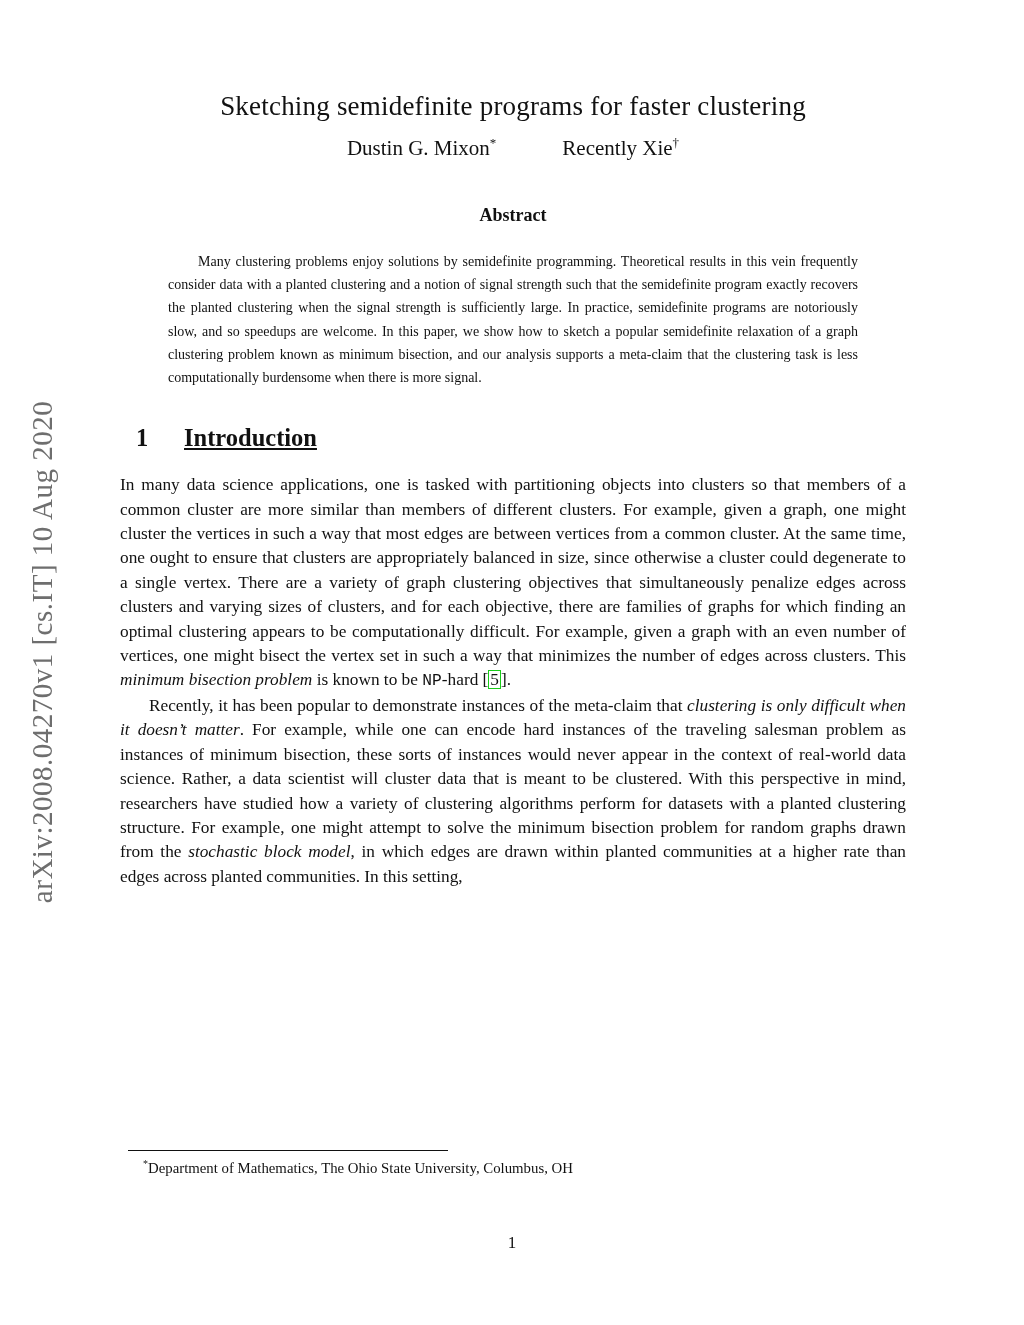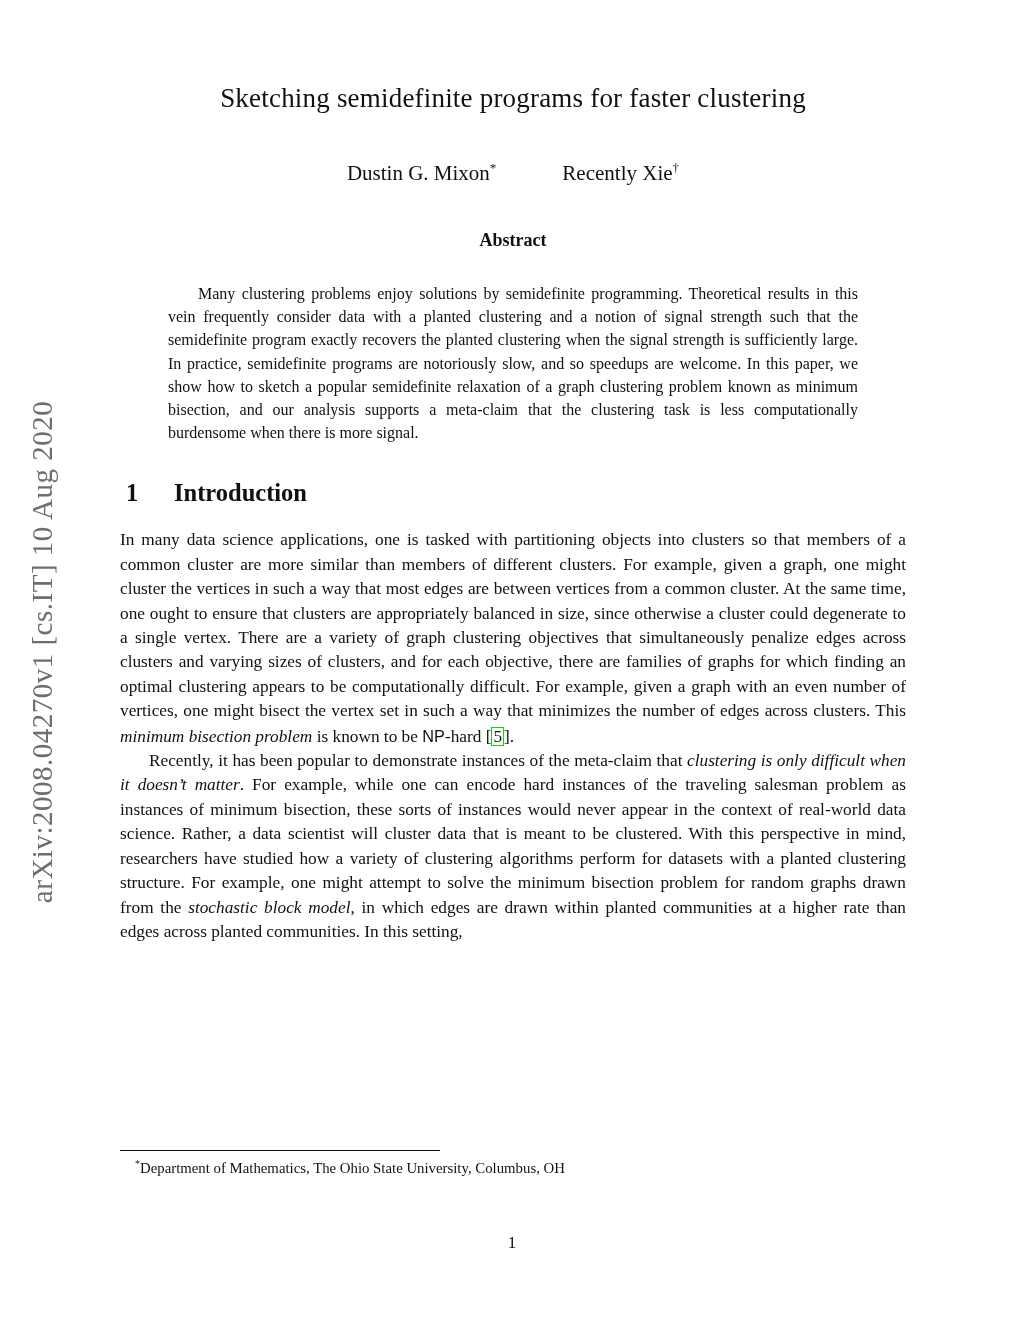--- a/index.html
+++ b/index.html
@@ -36,7 +36,7 @@
     width: 786px;
   }
   .title {
-    margin: 4px;
+    margin: 12px;
     padding-top: 79px;
     text-align: center;
     font-size: 27px;

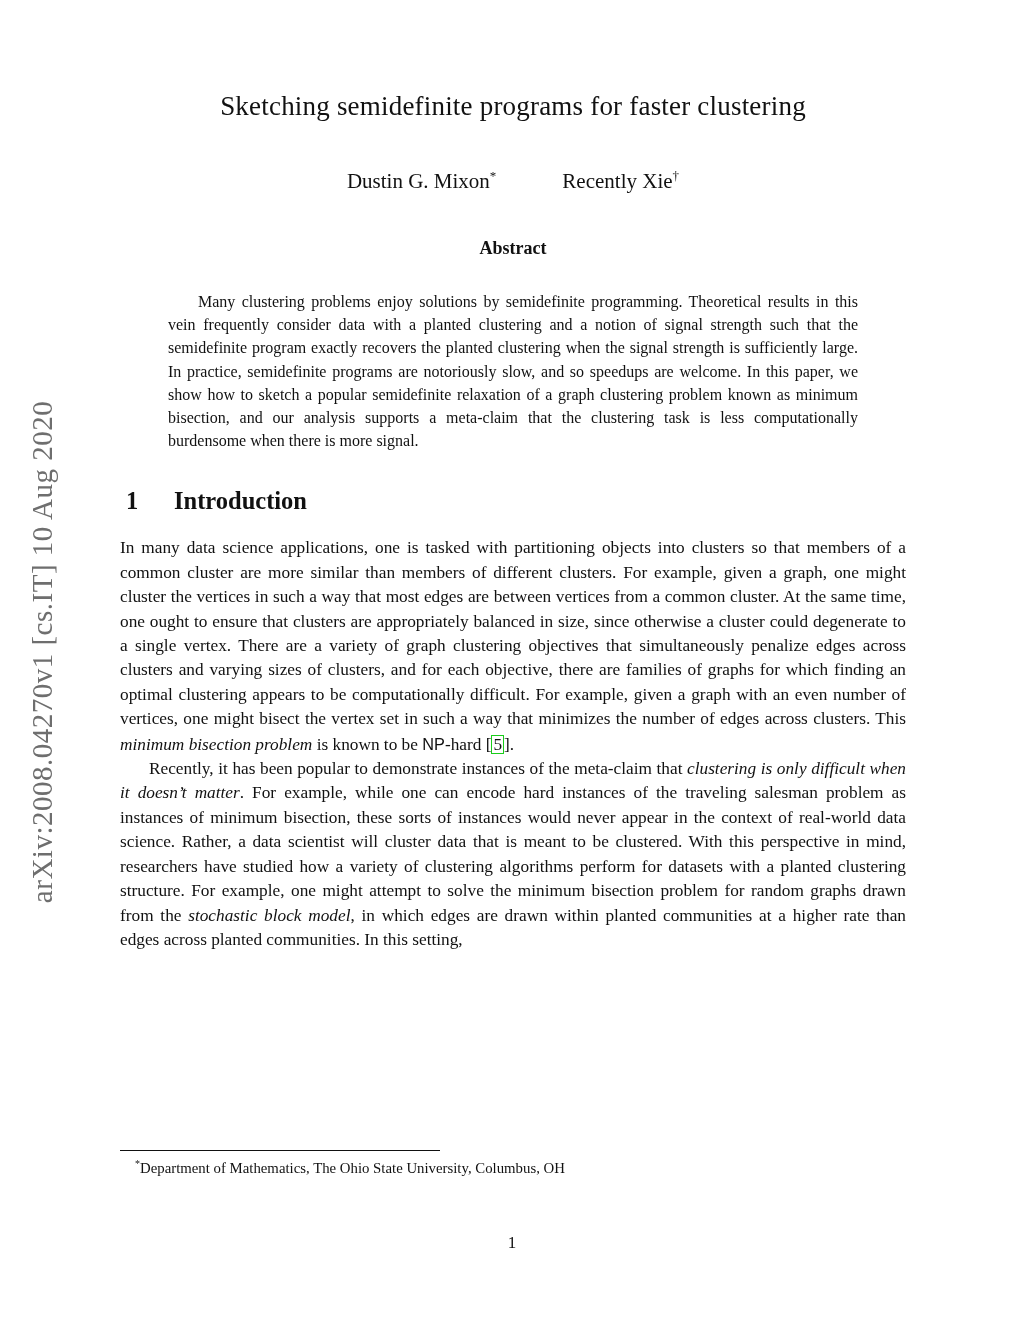--- a/index.html
+++ b/index.html
@@ -44,7 +44,7 @@
     letter-spacing: 0.2px;
   }
   .authors {
-    margin-top: 47px;
+    margin-top: 14px;
     display: flex;
     justify-content: center;
     gap: 66px;

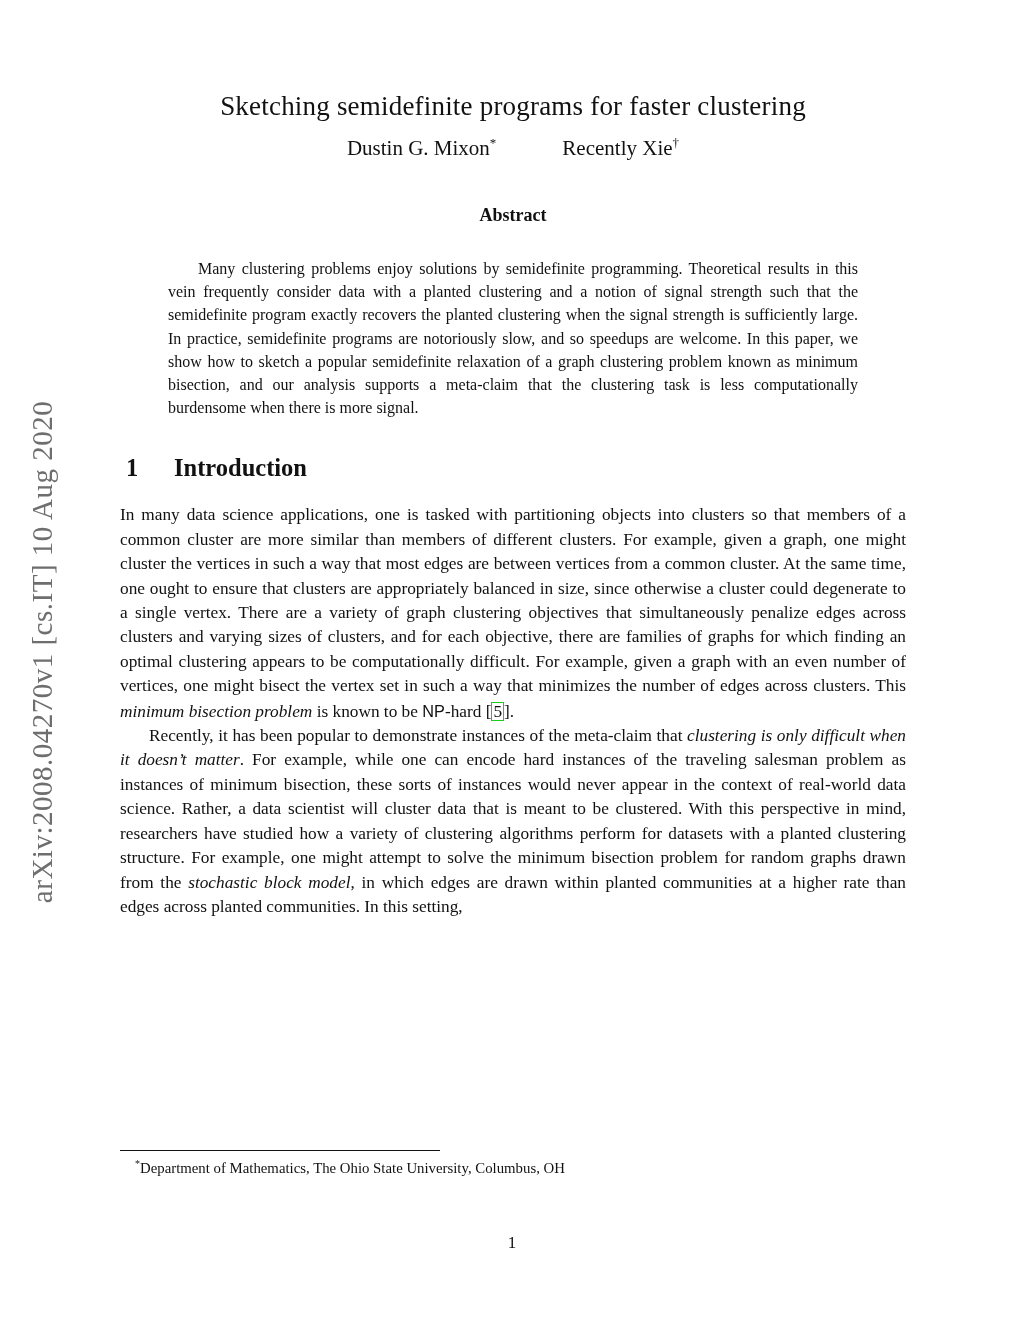--- a/index.html
+++ b/index.html
@@ -61,9 +61,9 @@
     font-weight: bold;
   }
   .abstract-text {
-    margin: 31px auto 0 auto;
+    margin: 24px auto 0 auto;
     width: 690px;
-    font-size: 16px;
+    font-size: 14px;
     line-height: 23.2px;
     text-align: justify;
     text-indent: 30px;

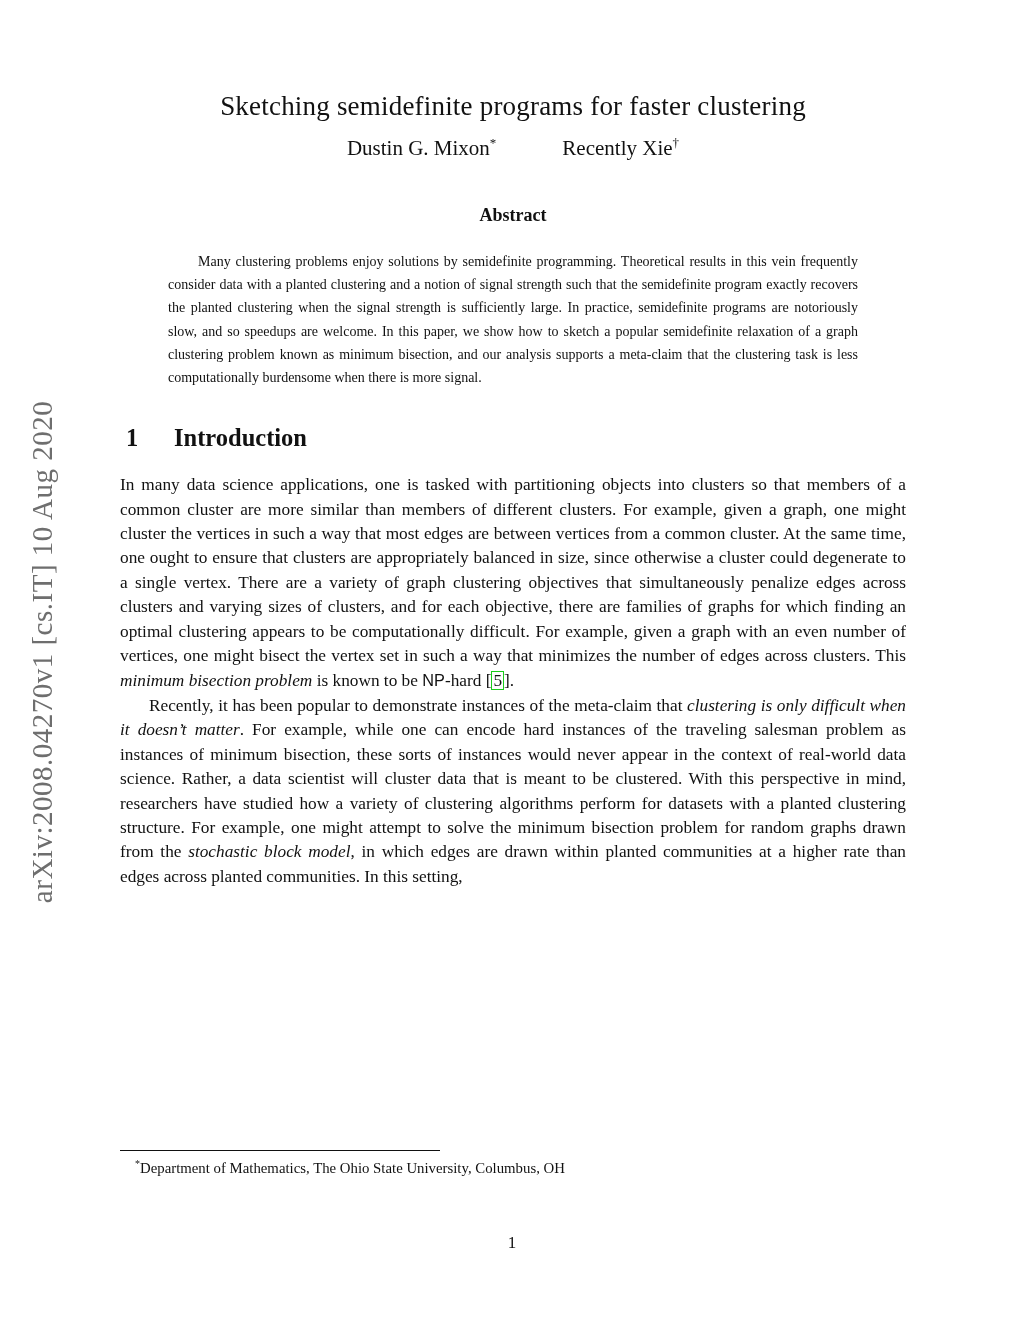--- a/index.html
+++ b/index.html
@@ -69,10 +69,11 @@
     text-indent: 30px;
   }
   .section-heading {
-    margin: 6px;
+    margin: 16px;
     margin-top: 35px;
     font-size: 24.5px;
     font-weight: bold;
+    text-decoration: underline;
   }
   .section-number {
     display: inline-block;

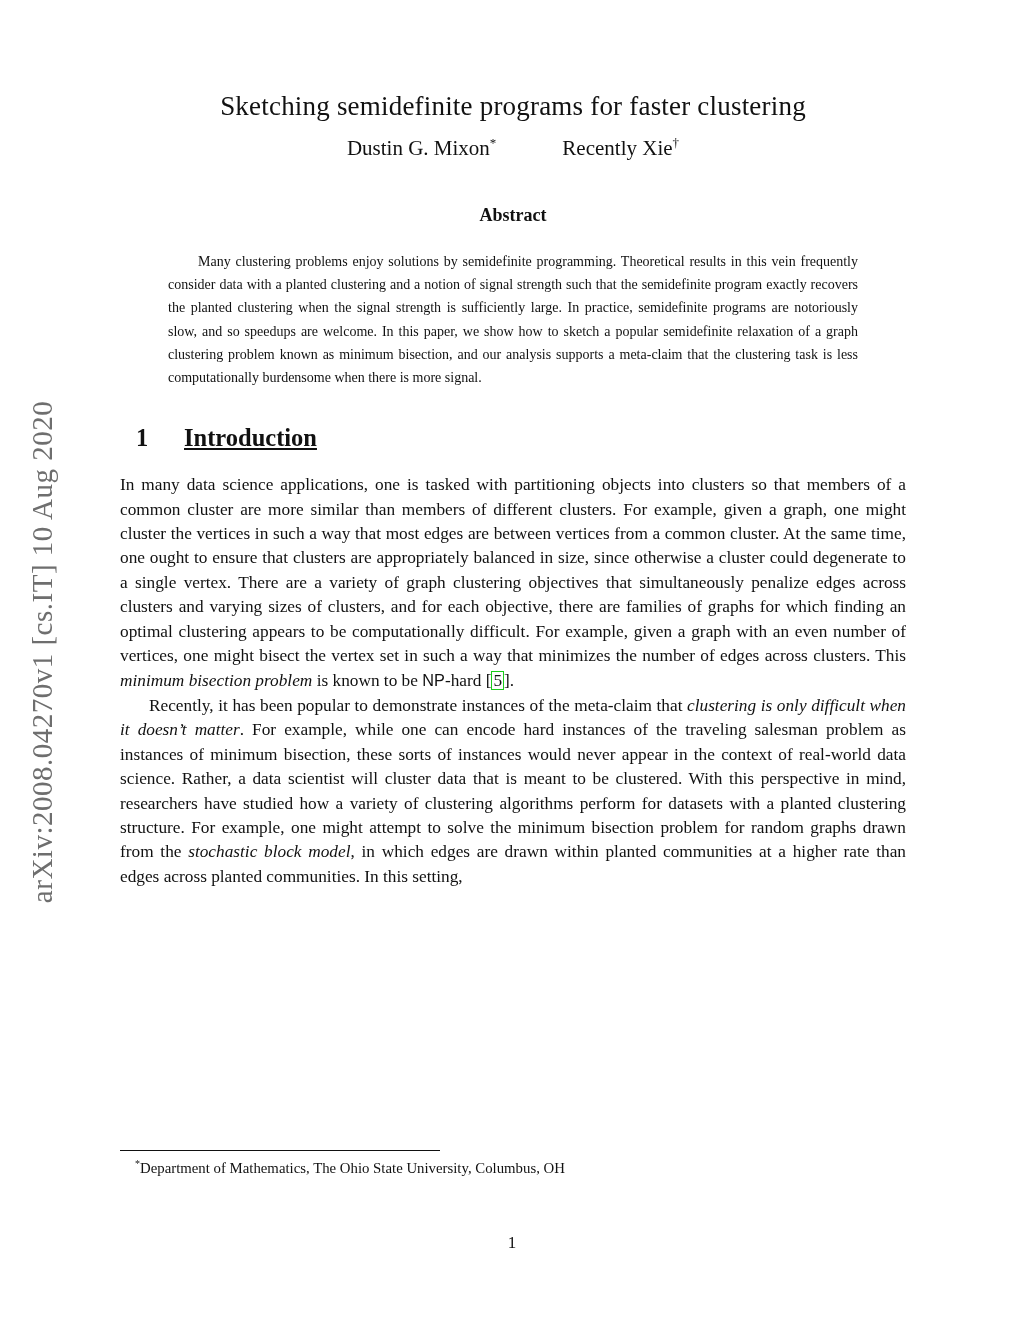--- a/index.html
+++ b/index.html
@@ -97,7 +97,7 @@
     margin-top: 11px;
   }
   .sans {
-    font-family: Liberation Sans, sans-serif;
+    font-family: Liberation Mono, monospace;
     font-size: 16.3px;
   }
   .cite-link {

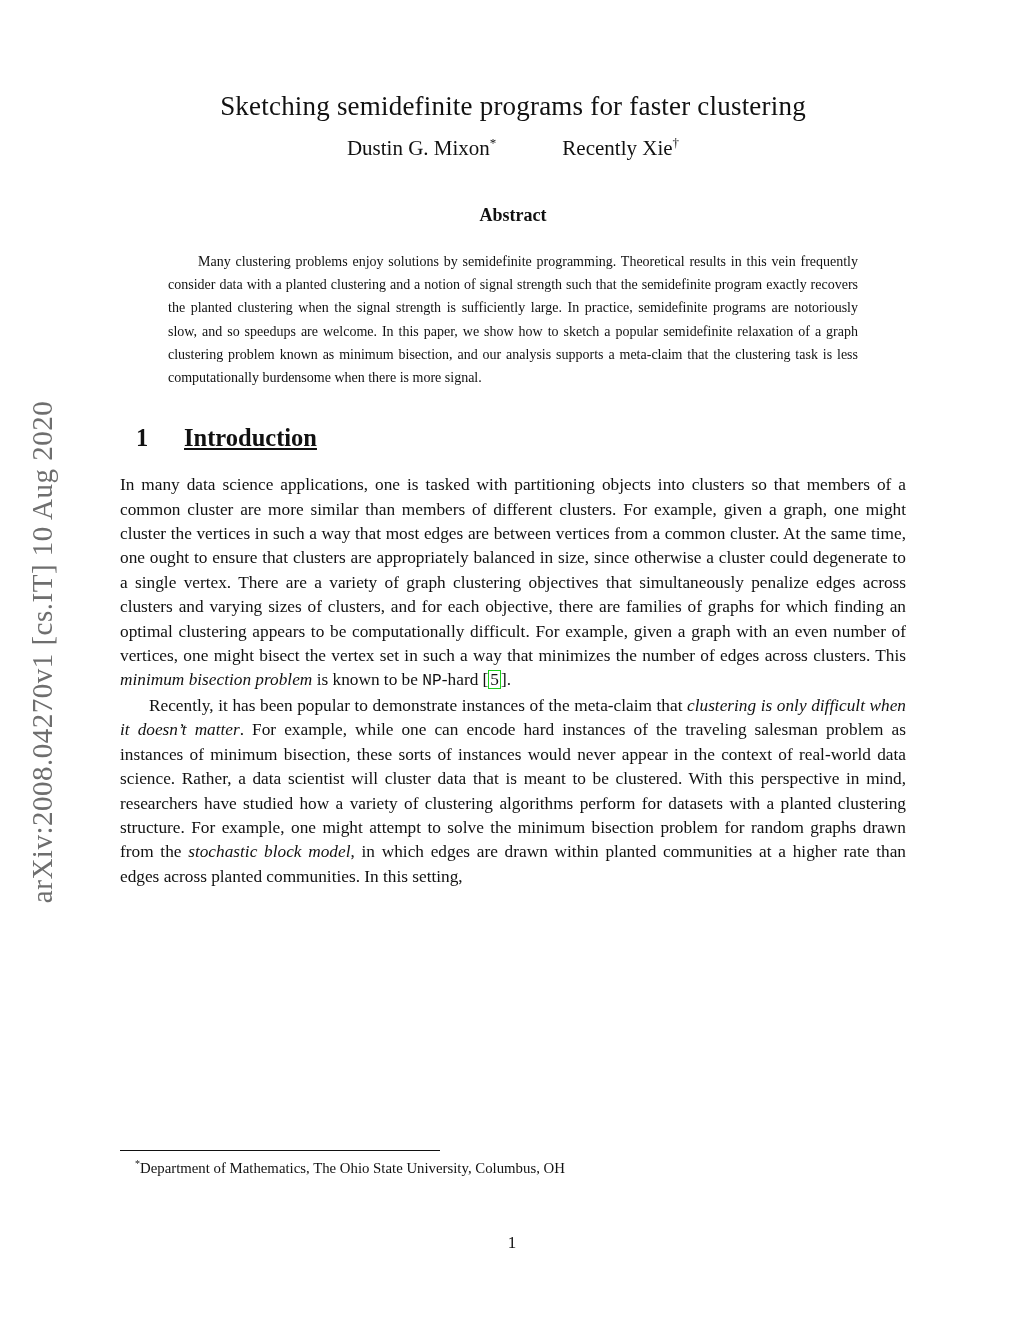--- a/index.html
+++ b/index.html
@@ -109,7 +109,7 @@
   }
   .footnote-area {
     position: absolute;
-    left: 120px;
+    left: 128px;
     top: 1150px;
     width: 786px;
   }

